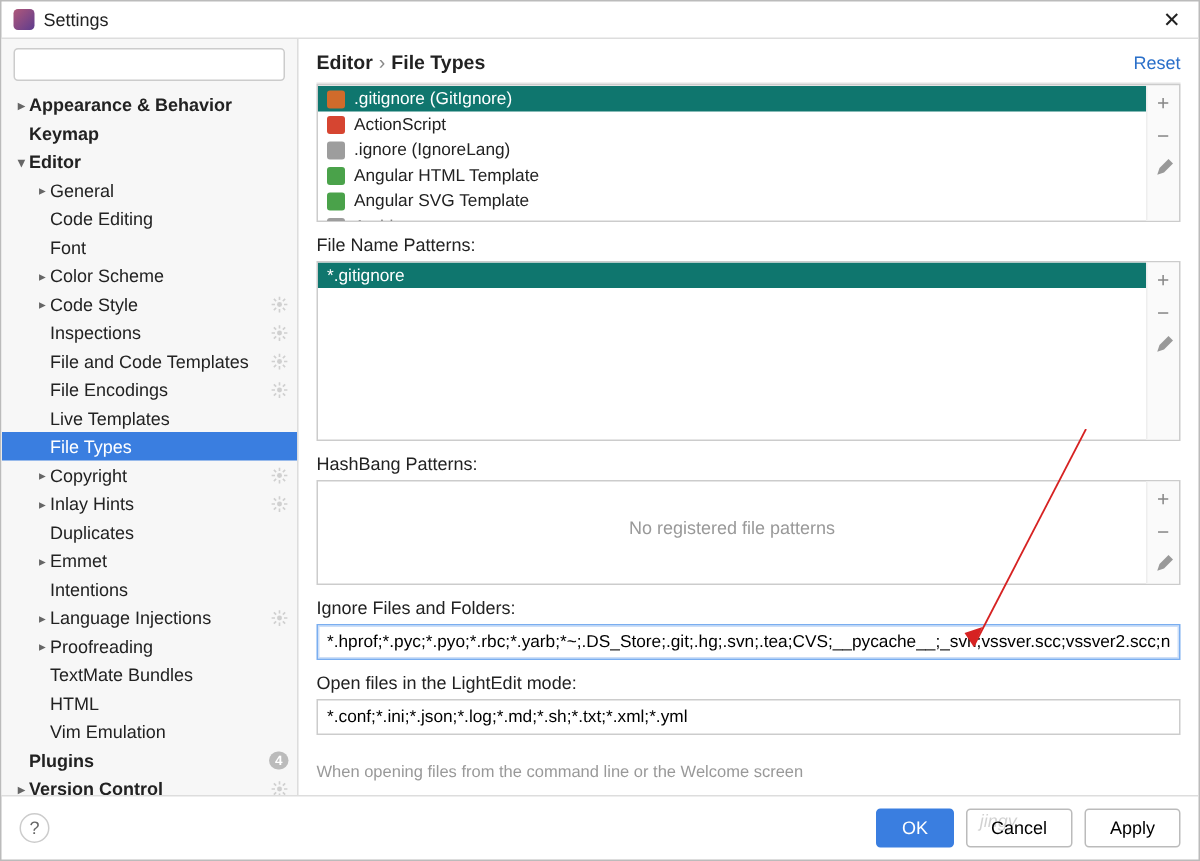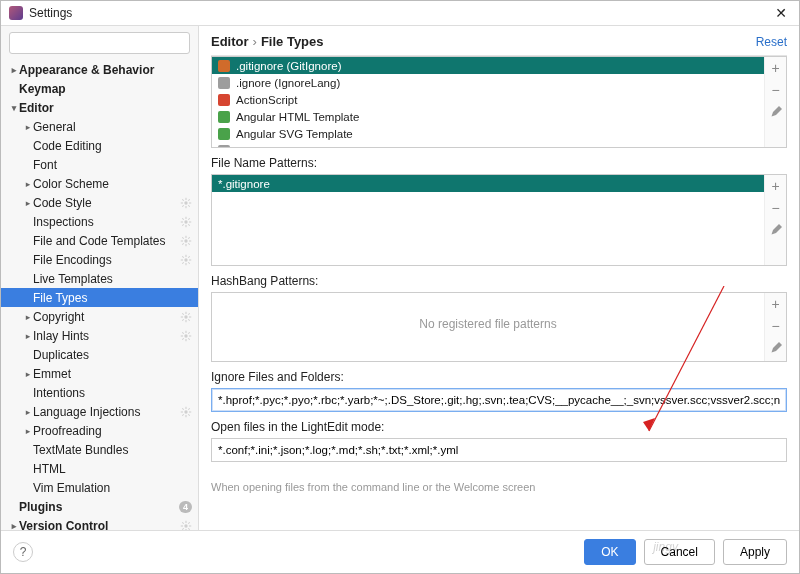--- a/index.html
+++ b/index.html
@@ -324,12 +324,12 @@
               <span>.gitignore (GitIgnore)</span>
             </div>
             <div class="list-row">
+              <span class="file-icon" style="background: rgb(214, 69, 49);"></span>
+              <span>ActionScript</span>
+            </div>
+            <div class="list-row">
               <span class="file-icon" style="background: rgb(157, 157, 157);"></span>
               <span>.ignore (IgnoreLang)</span>
-            </div>
-            <div class="list-row">
-              <span class="file-icon" style="background: rgb(214, 69, 49);"></span>
-              <span>ActionScript</span>
             </div>
             <div class="list-row">
               <span class="file-icon" style="background: rgb(74, 162, 74);"></span>

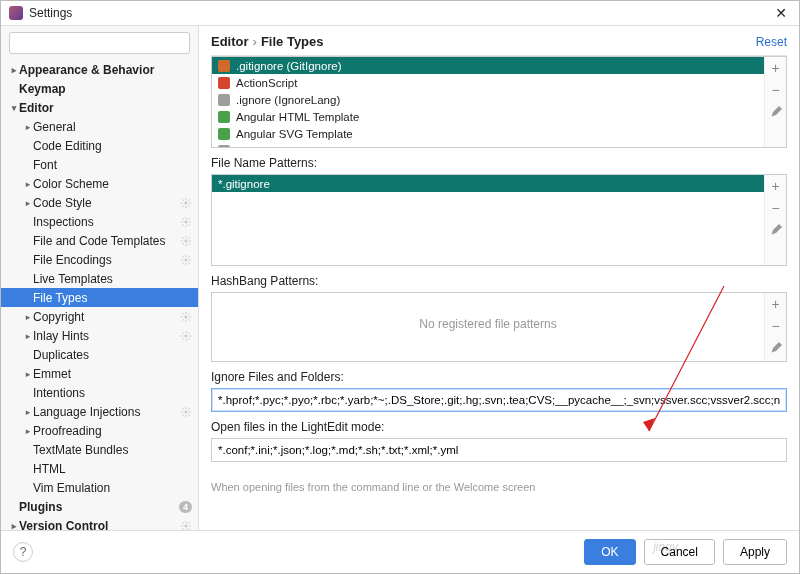--- a/index.html
+++ b/index.html
@@ -356,7 +356,7 @@
       </div>
 
       <div class="section-label">File Name Patterns:</div>
-      <div class="list-wrap" style="height:92px;">
+      <div class="list-wrap" style="height:120px;">
         <div class="list" id="patterns">
             <div class="list-row selected">
               <span>*.gitignore</span>

